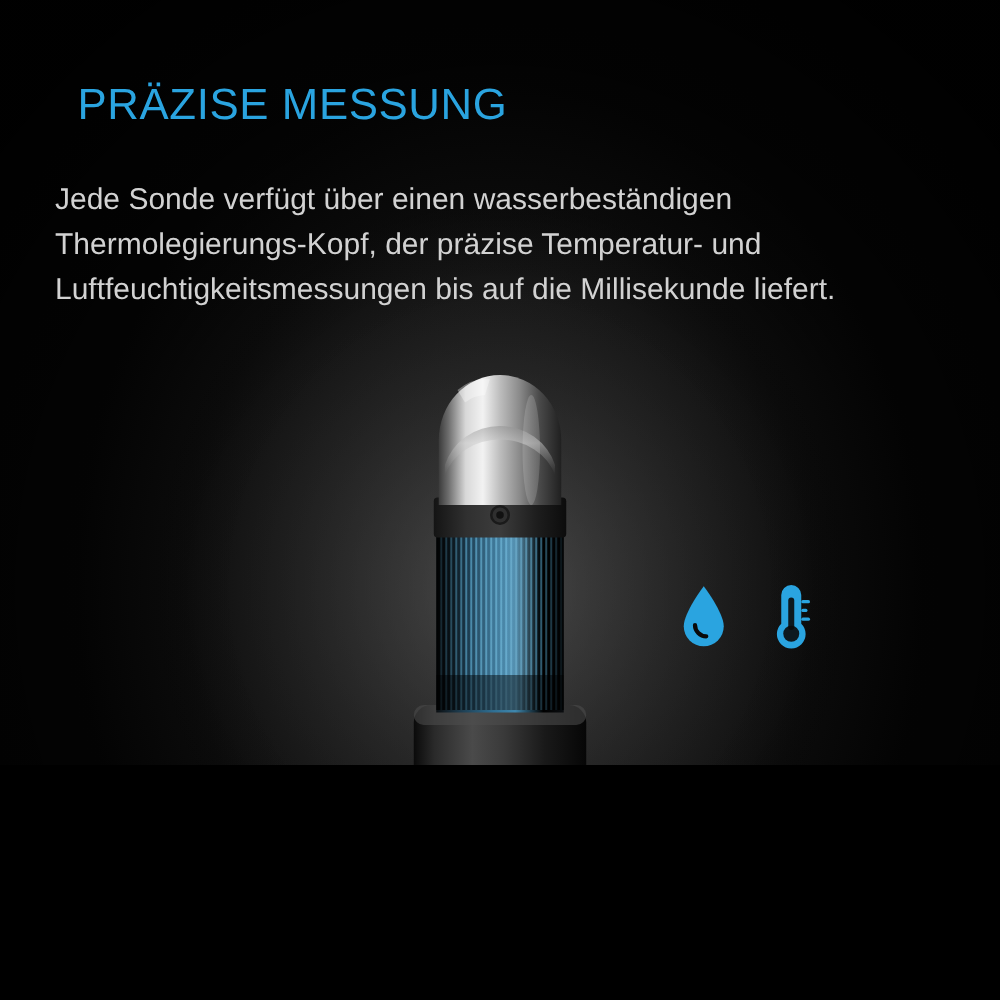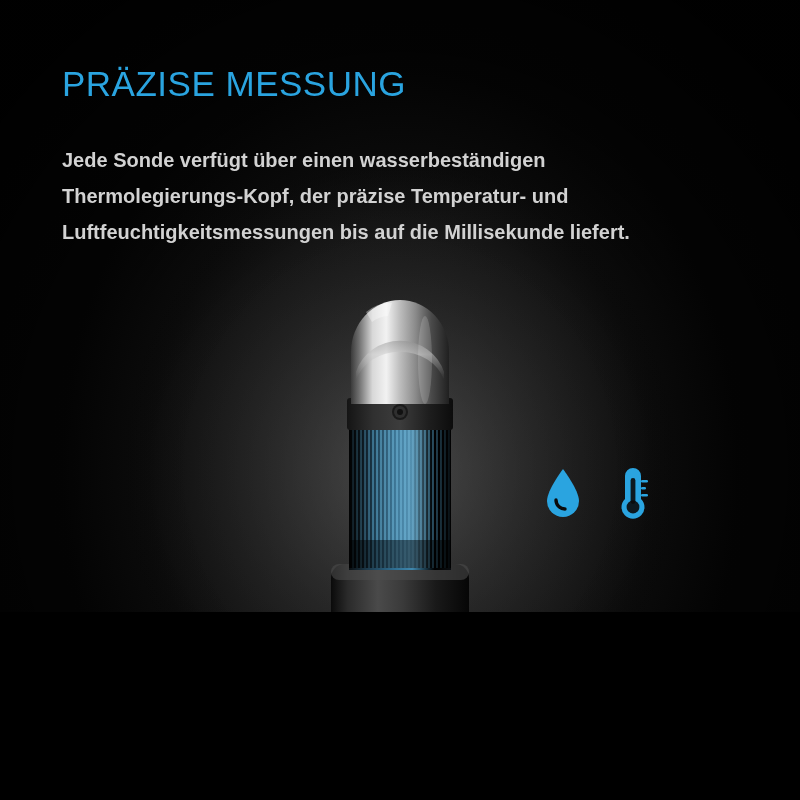--- a/index.html
+++ b/index.html
@@ -45,13 +45,13 @@
   }
   #bodytext {
     position: absolute;
-    left: 62px;
+    left: 44px;
     top: 142px;
     width: 660px;
-    font-size: 20px;
+    font-size: 24px;
     line-height: 36px;
     color: #d2d2d2;
-    font-weight: 700;
+    font-weight: 400;
   }
 
   

